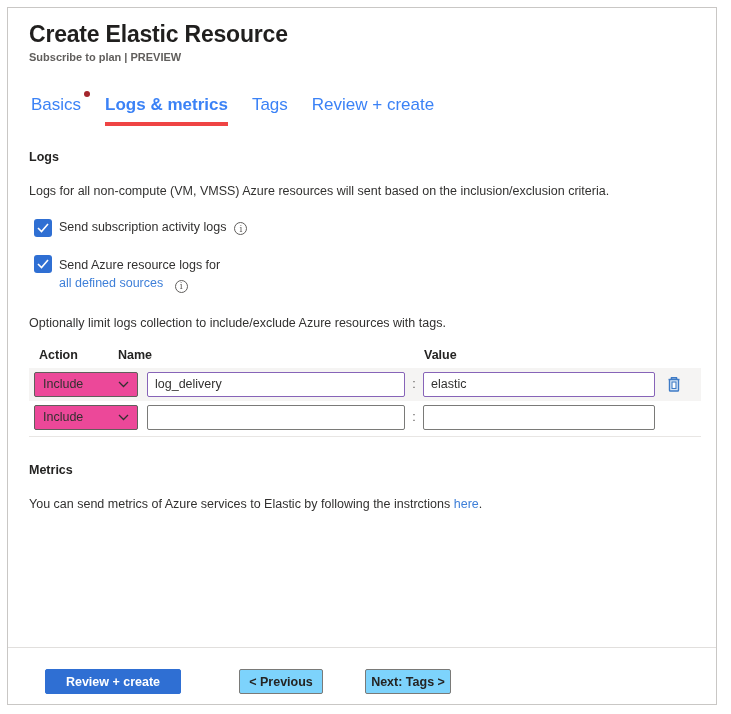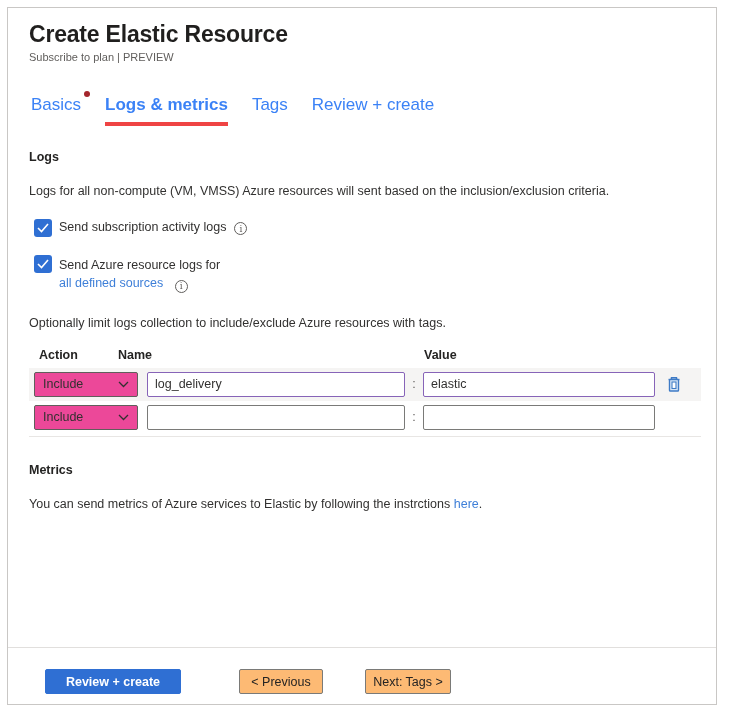--- a/index.html
+++ b/index.html
@@ -10,7 +10,7 @@
   .content { padding:13px 21px 0 21px; }
 
   .page-title { font-size:23px; font-weight:bold; color:#201f1e; letter-spacing:-0.2px; }
-  .page-subtitle { font-size:11px; color:#605e5c; margin-top:3px; }
+  .page-subtitle { font-size:11px; color:#605e5c; margin-top:3px;font-weight:bold; }
 
   .tabs { display:flex; margin-top:32px; padding-left:2px; }
   .tab { font-size:17px; color:#3b82f6; margin-right:24px; padding-bottom:7px;

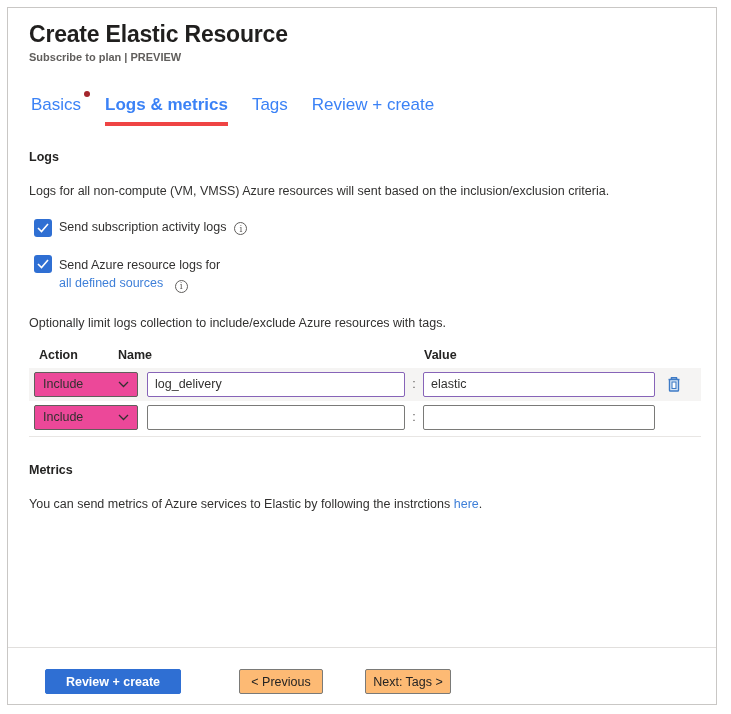--- a/index.html
+++ b/index.html
@@ -60,7 +60,7 @@
     font-family:"Liberation Sans", sans-serif; }
   .btn-primary { width:136px; background:#2f6fd3; color:#fff; border:1px solid #2f6fd3;
     font-weight:bold; }
-  .btn-secondary { background:#fdba74; color:#252423; border:1px solid #7a7a78; font-weight:normal; }
+  .btn-secondary { background:#7dd3fc; color:#252423; border:1px solid #7a7a78; font-weight:bold; }
   .btn-prev { width:84px; margin-left:58px; }
   .btn-next { width:86px; margin-left:42px; }
 </style>

